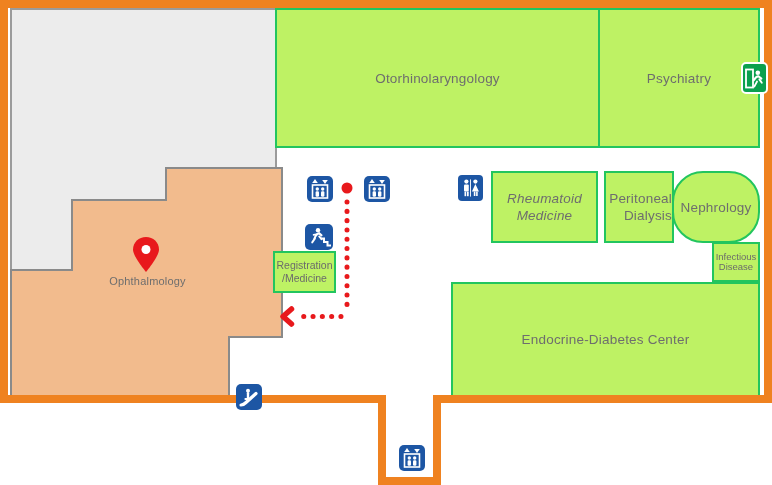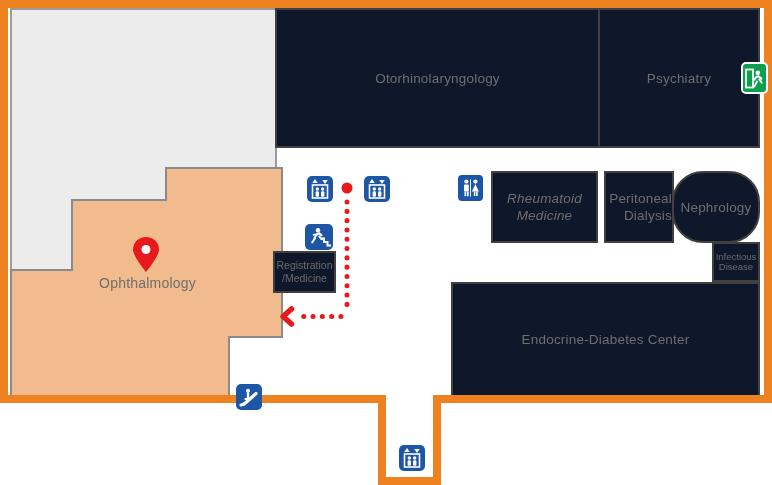--- a/index.html
+++ b/index.html
@@ -14,7 +14,7 @@
   .protrusion{left:378px;top:395px;width:63px;height:90px;box-sizing:border-box;background:#ffffff;
     border:8px solid #ef8220;border-top:none;z-index:55;}
   
-  .room{background:#0f172a;border:2px solid #404040;box-sizing:border-box;z-index:10;
+  .room{background:#bef264;border:2px solid #22c55e;box-sizing:border-box;z-index:10;
     display:flex;flex-direction:column;align-items:center;justify-content:center;text-align:center;}
   .room .ln{display:block;}
   .lbl-lg{font-size:13.5px;letter-spacing:.2px;line-height:17px;color:#6e6e6e;}

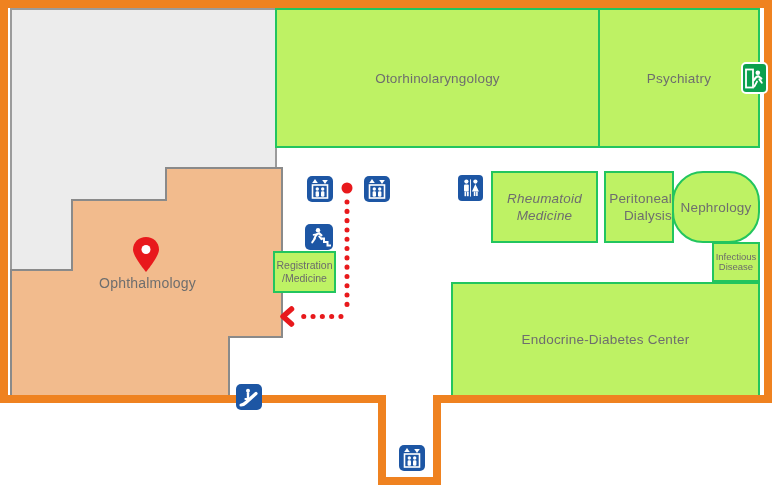--- a/index.html
+++ b/index.html
@@ -25,7 +25,7 @@
   .routelayer{left:0;top:0;z-index:40;pointer-events:none;}
   .icon{z-index:35;line-height:0;}
   .icon-over{z-index:60;line-height:0;}
-  .oph-label{left:55px;top:275px;width:185px;text-align:center;font-size:14px;letter-spacing:.2px;color:#6e6e6e;z-index:20;}
+  .oph-label{left:55px;top:275px;width:185px;text-align:center;font-size:11px;letter-spacing:.2px;color:#6e6e6e;z-index:20;}
 </style>
 </head>
 <body>

